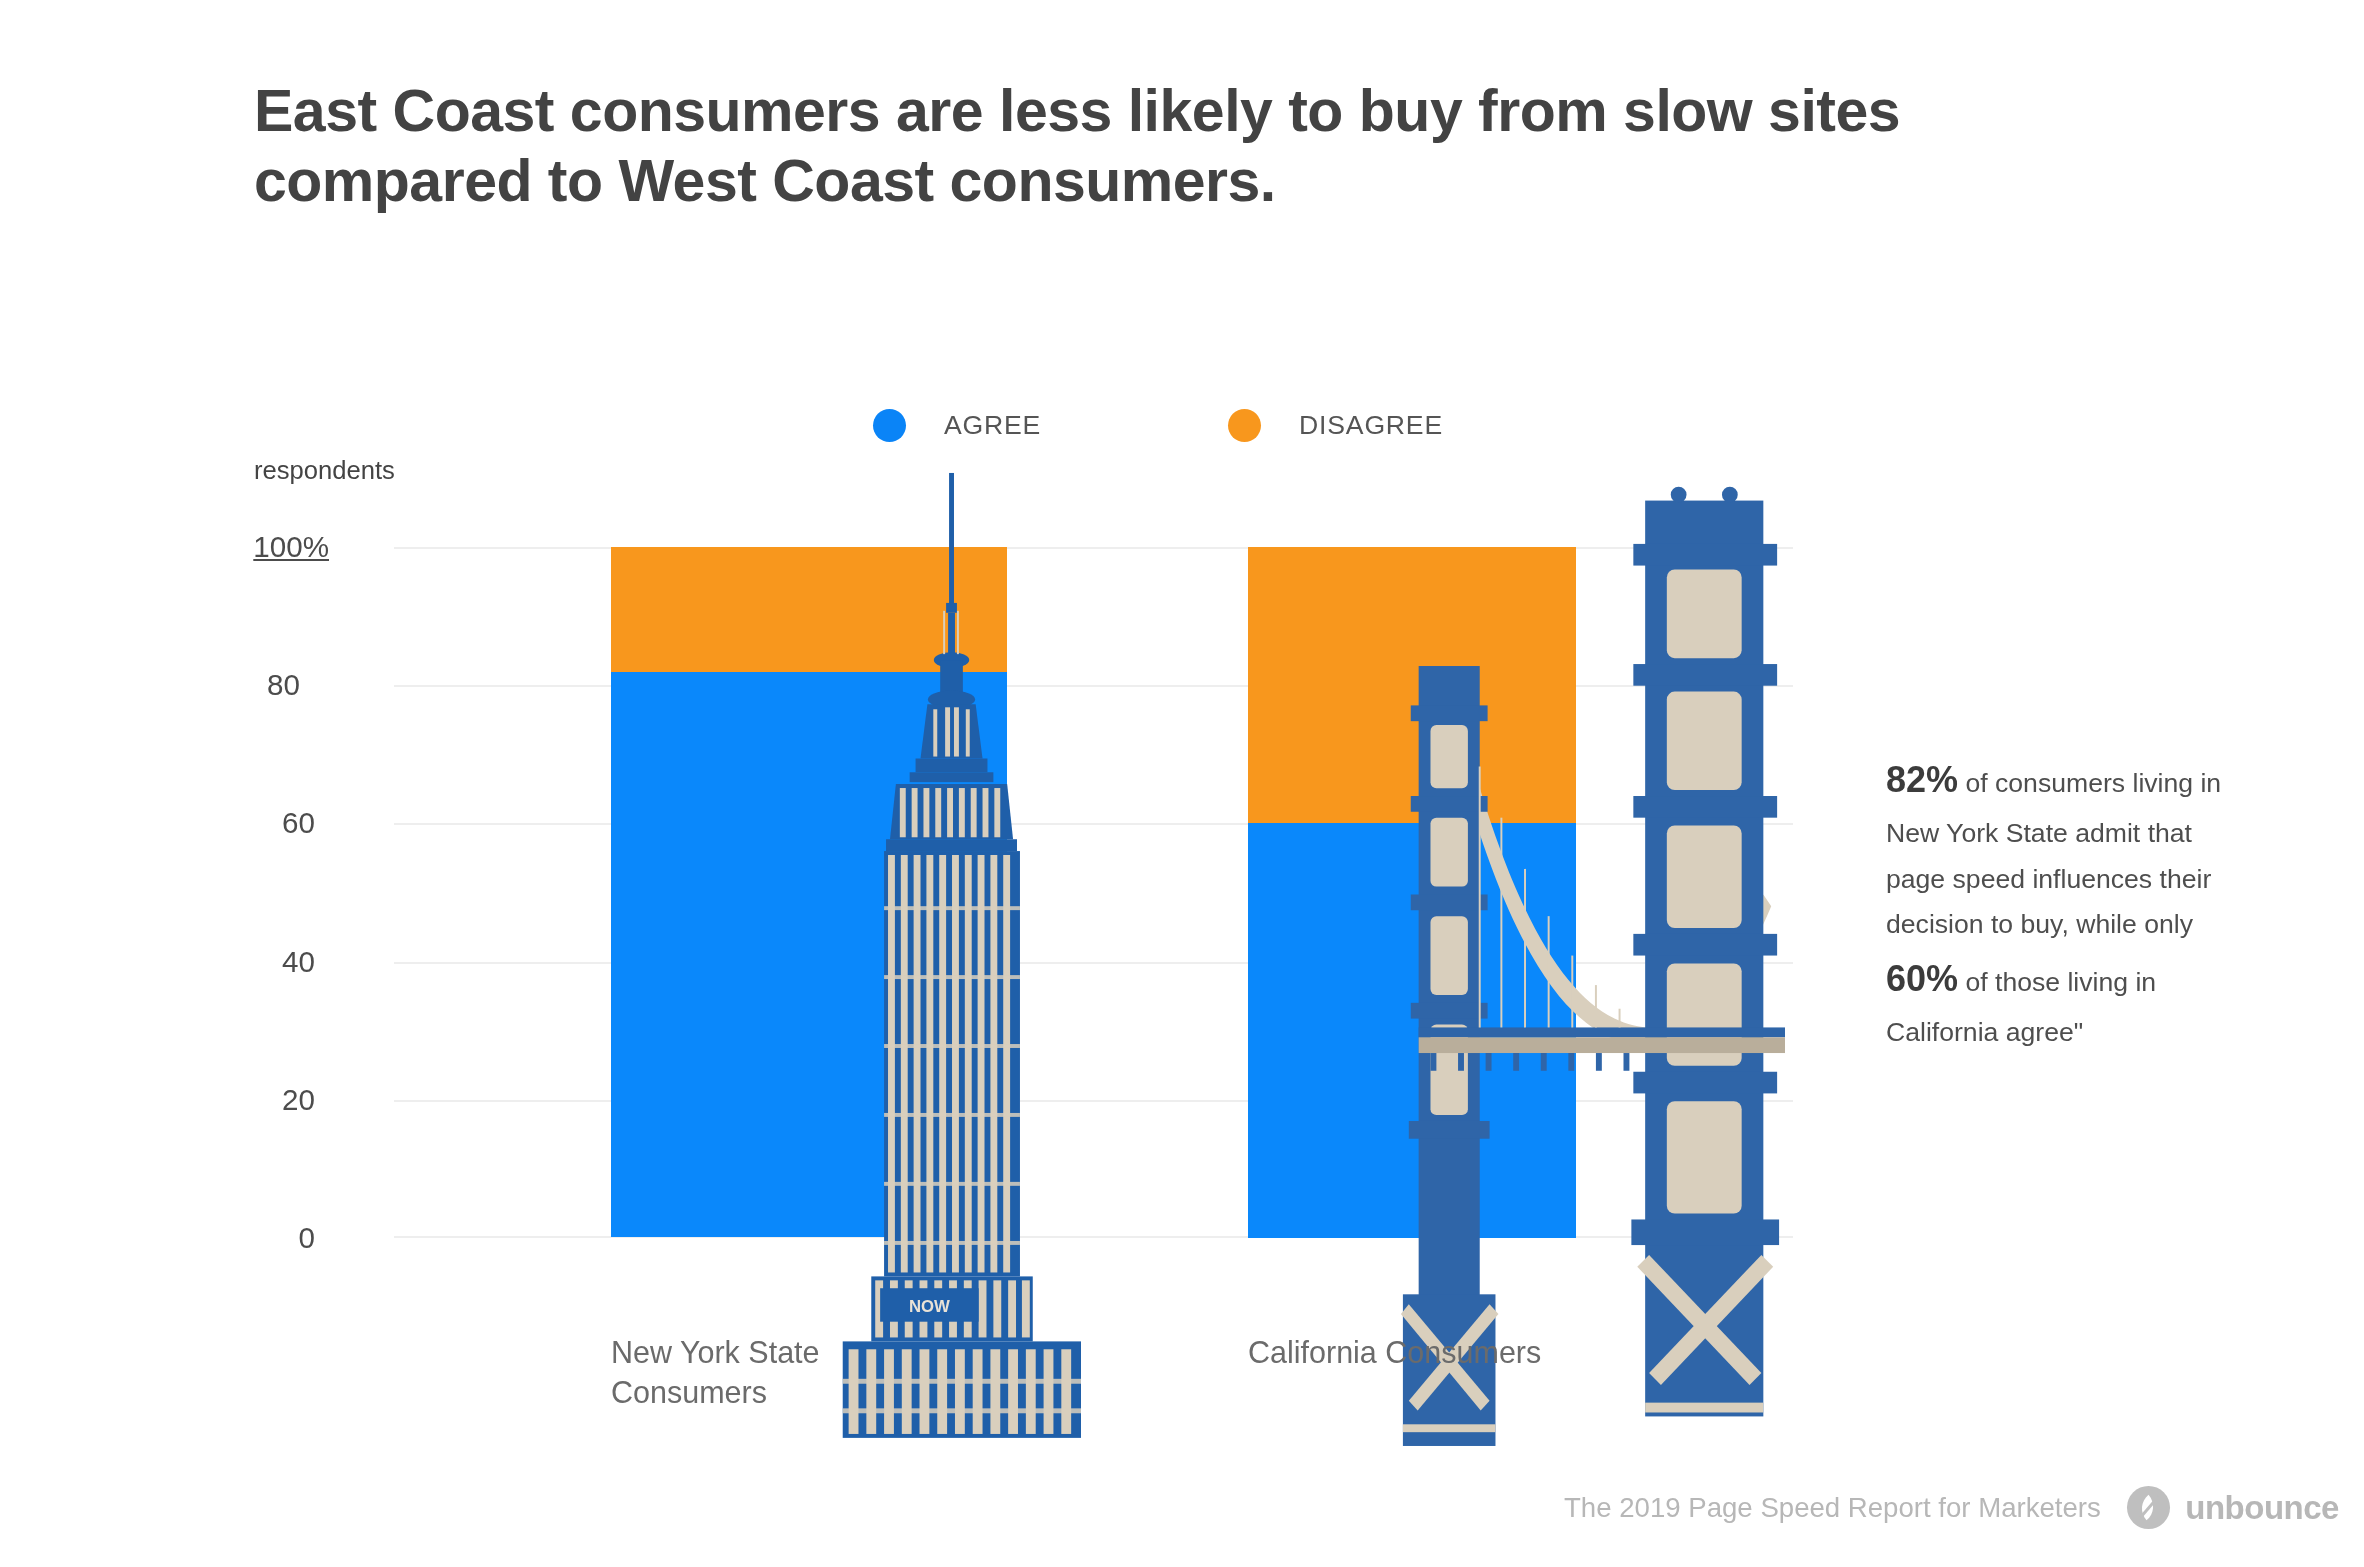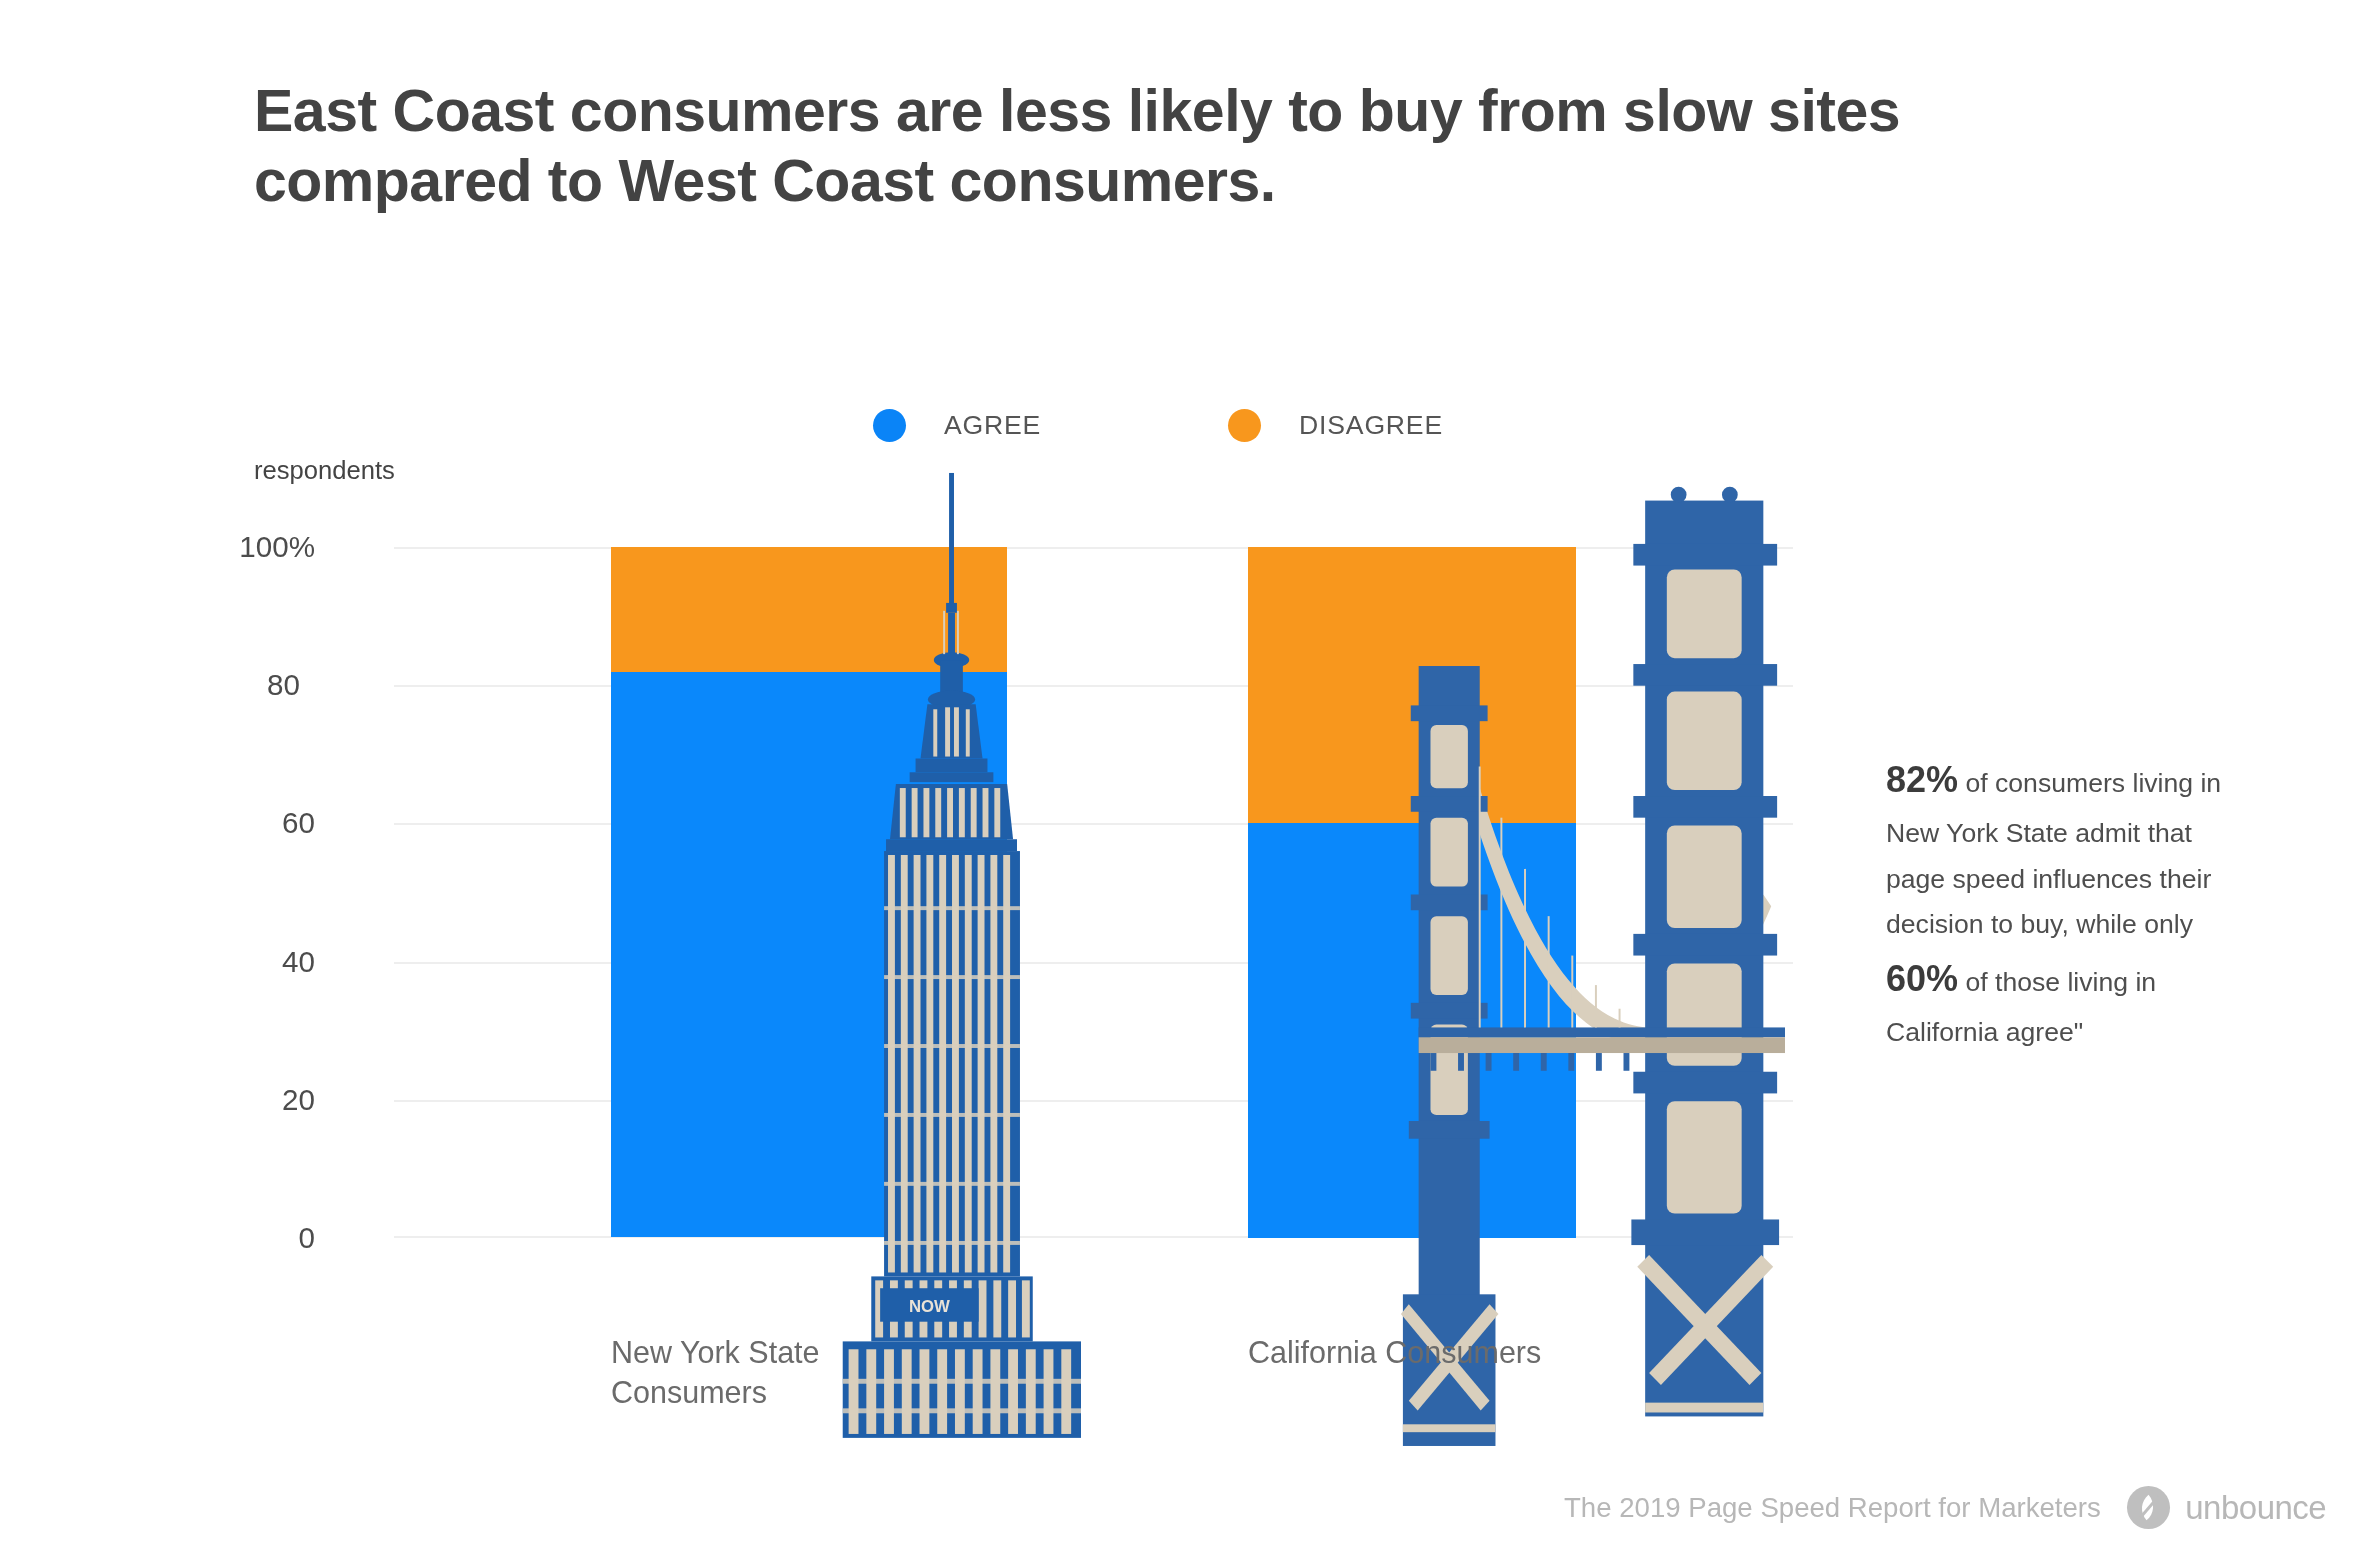--- a/index.html
+++ b/index.html
@@ -101,7 +101,7 @@
 
   <div class="axis-title">respondents</div>
 
-  <div class="ylab" style="left:138px; top:532px;">100%</div>
+  <div class="ylab" style="left:152px; top:532px;text-decoration:underline;">100%</div>
   <div class="ylab" style="left:123px; top:670px;">80</div>
   <div class="ylab" style="left:138px; top:808px;">60</div>
   <div class="ylab" style="left:138px; top:947px;">40</div>

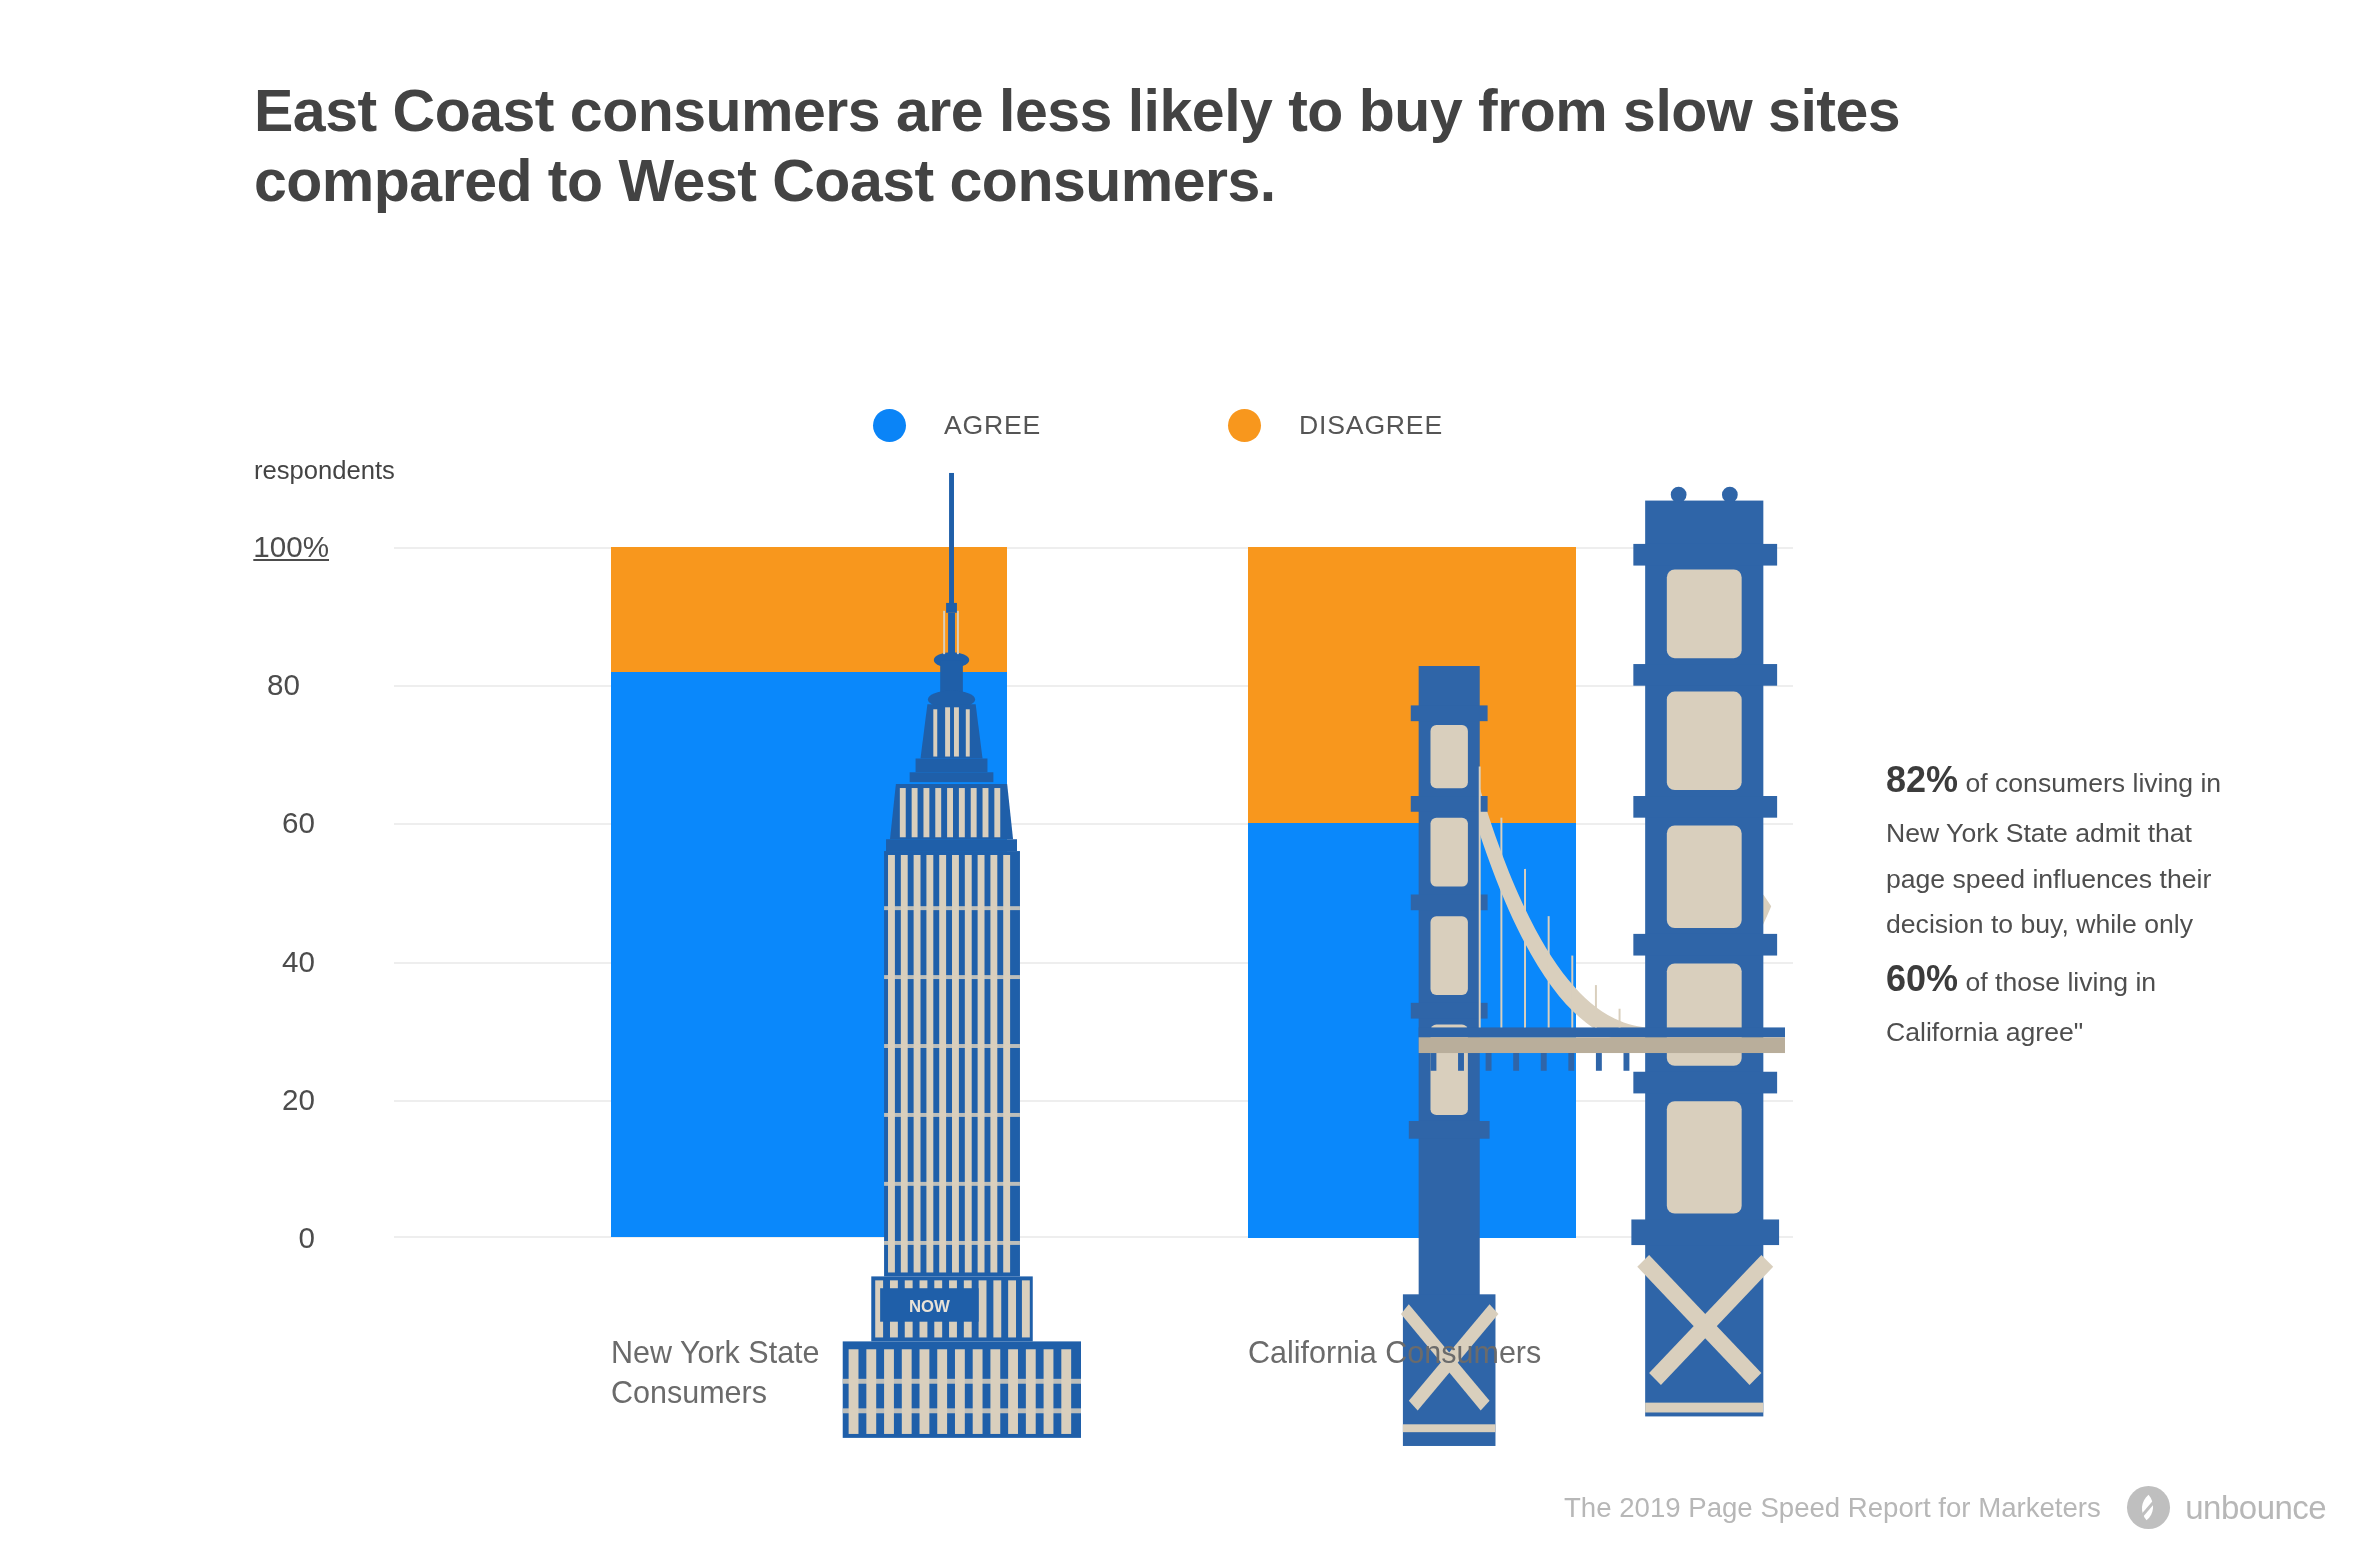--- a/index.html
+++ b/index.html
@@ -74,7 +74,7 @@
   .footer-text { font-size: 27.6px; color: #b7b7b7; text-align: right; }
   .logo { display: flex; align-items: center; gap: 13.8px; }
   .logo-mark { width: 45px; height: 45px; display:block; }
-  .logo-word { font-size: 33px; color: #b7b7b7; font-weight: 400; letter-spacing: -0.5px; }
+  .logo-word { font-size: 33px; color: #b7b7b7; font-weight: 700; letter-spacing: -0.5px; }
 
   
   .illus { position: absolute; }

